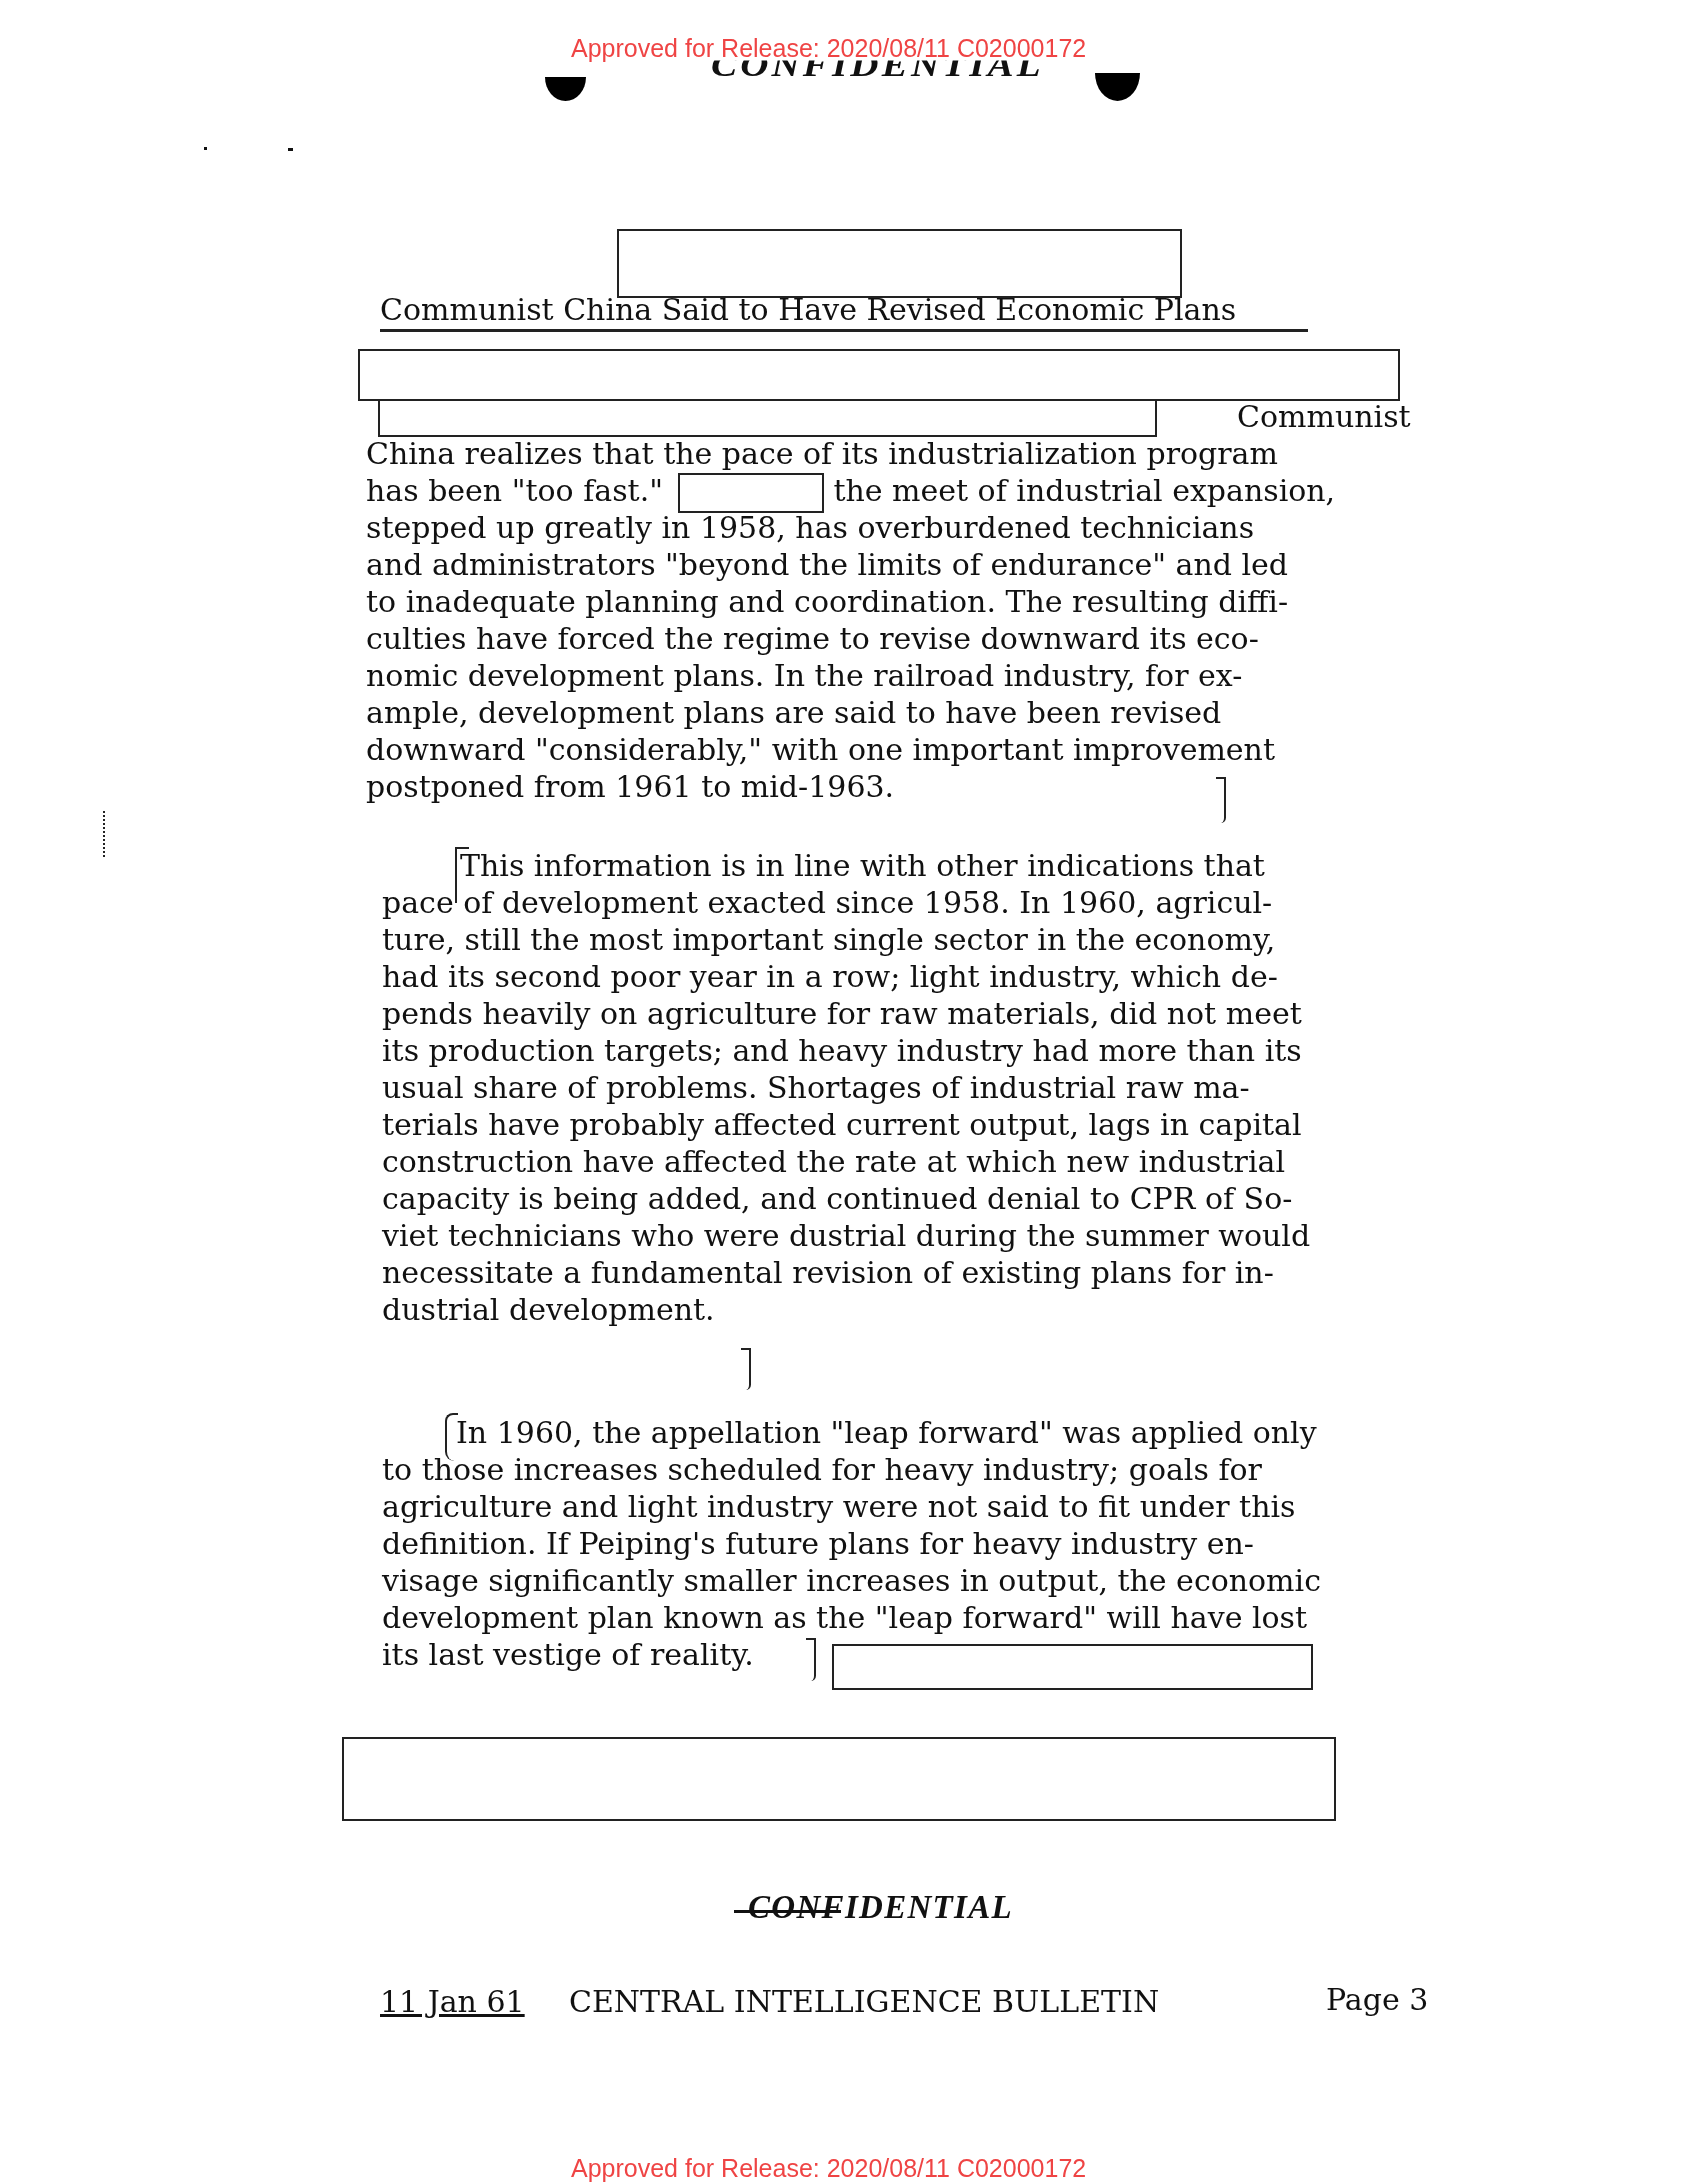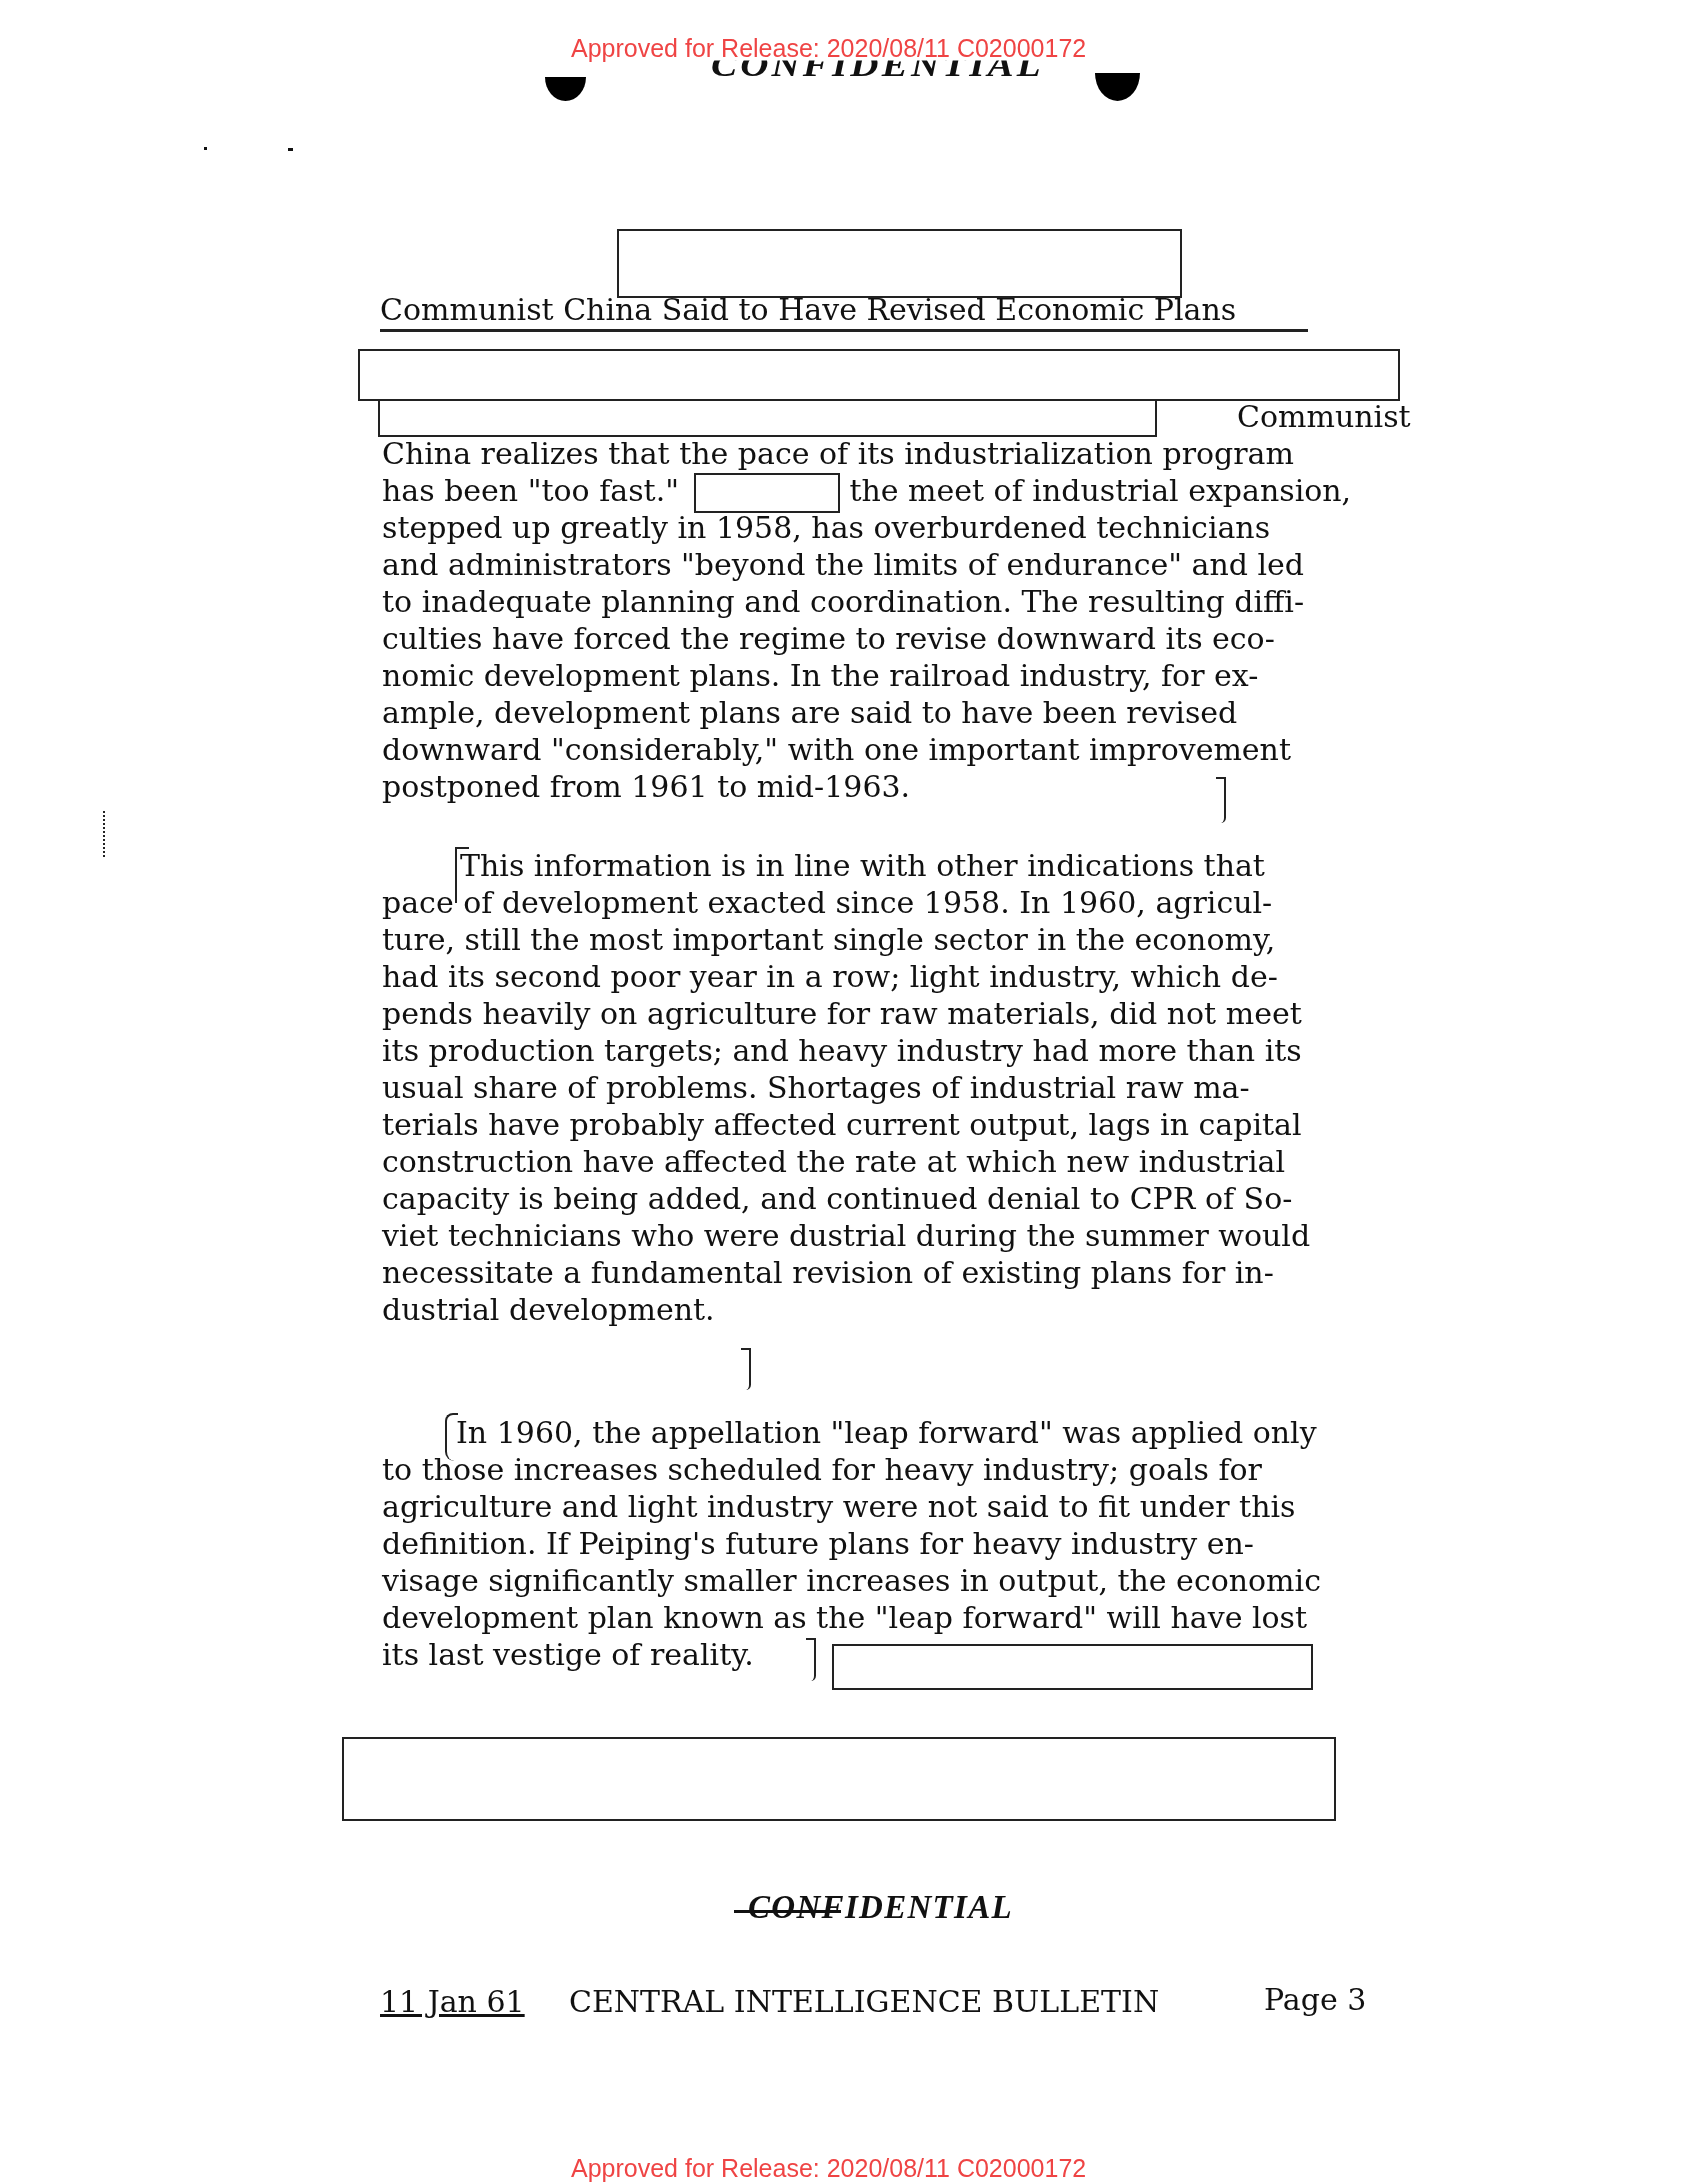--- a/index.html
+++ b/index.html
@@ -39,7 +39,7 @@
 <div class="abs redact" style="left:378px; top:399px; width:779px; height:38px;"></div>
 <div class="abs serif body-line" style="left:1237px; top:398px;">Communist</div>
 
-<div class="abs" style="left:382px; top:435px;">
+<div class="abs" style="left:366px; top:435px;">
   <div class="serif body-line">China realizes that the pace of its industrialization program</div>
   <div class="serif body-line" style="position:relative;">
     <span>has been "too fast."</span>

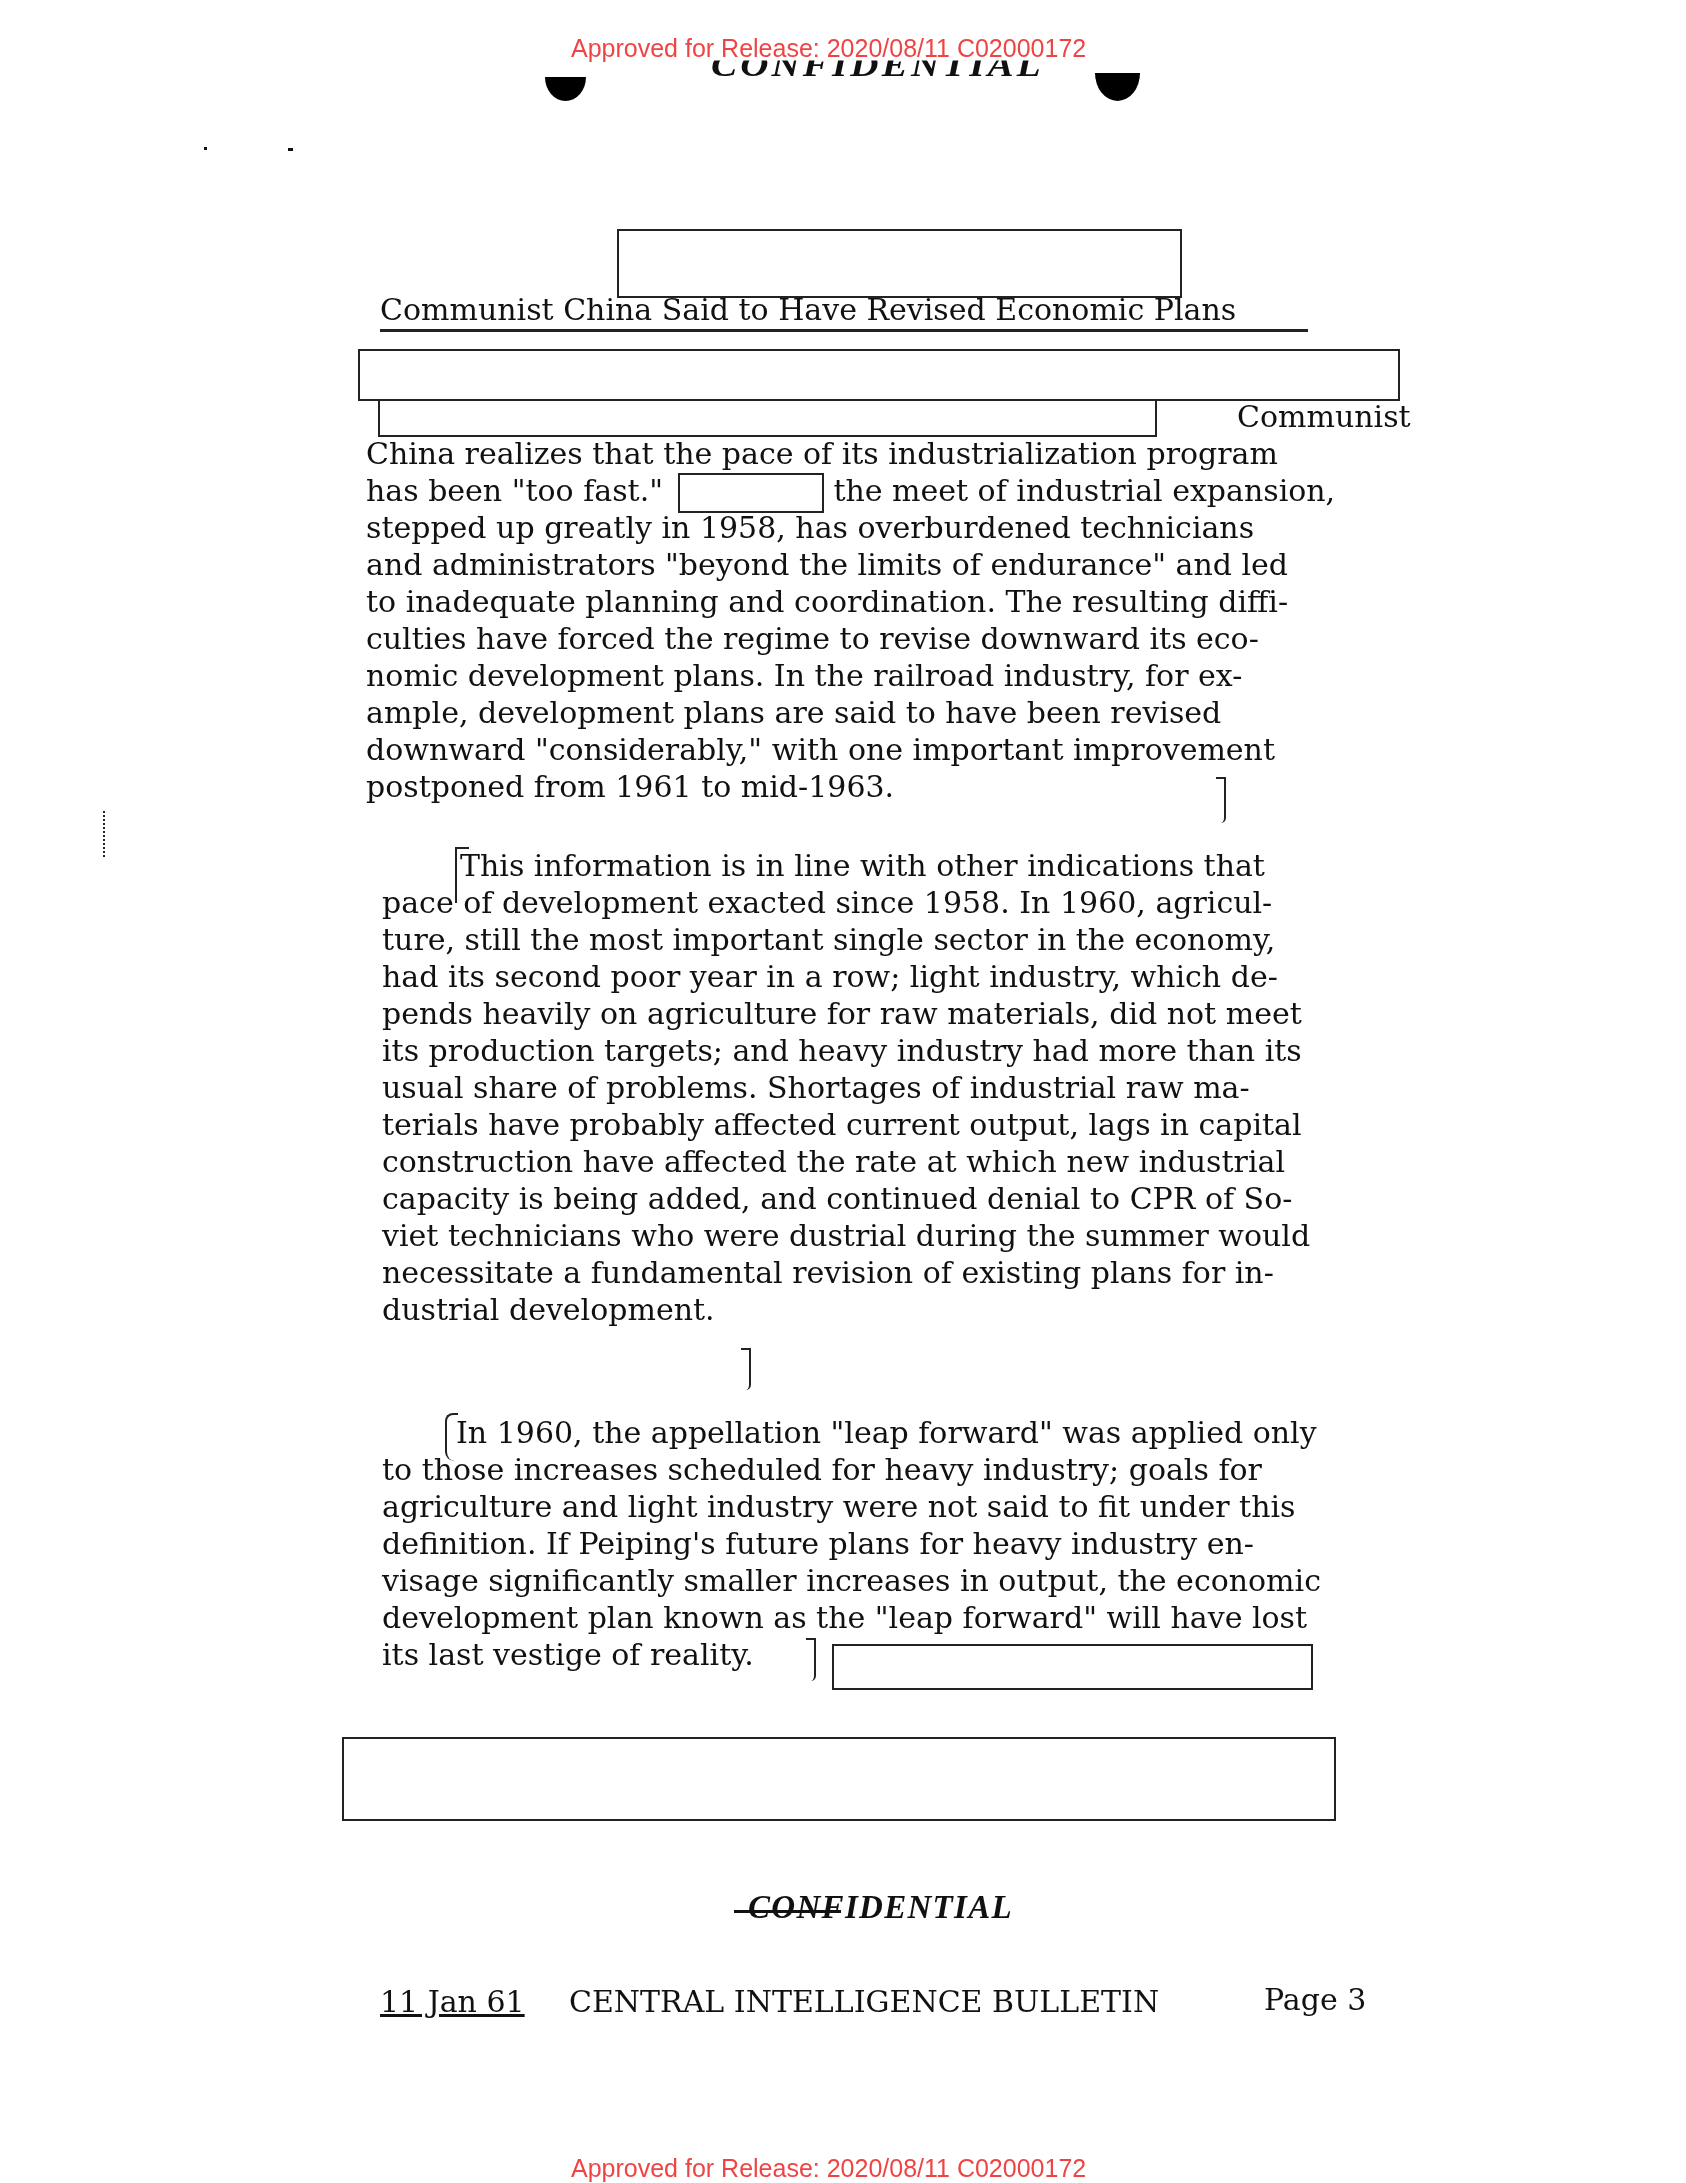--- a/index.html
+++ b/index.html
@@ -95,7 +95,7 @@
 
 <div class="abs footer" style="left:380px; top:1984px;text-decoration:underline;">11 Jan 61</div>
 <div class="abs footer" style="left:569px; top:1984px;">CENTRAL INTELLIGENCE  BULLETIN</div>
-<div class="abs footer" style="left:1264px; top:1982px;">Page 3</div>
+<div class="abs footer" style="left:1326px; top:1982px;">Page 3</div>
 
 <div class="abs release" style="left:571px; top:2154px;">Approved for Release: 2020/08/11 C02000172</div>
 

